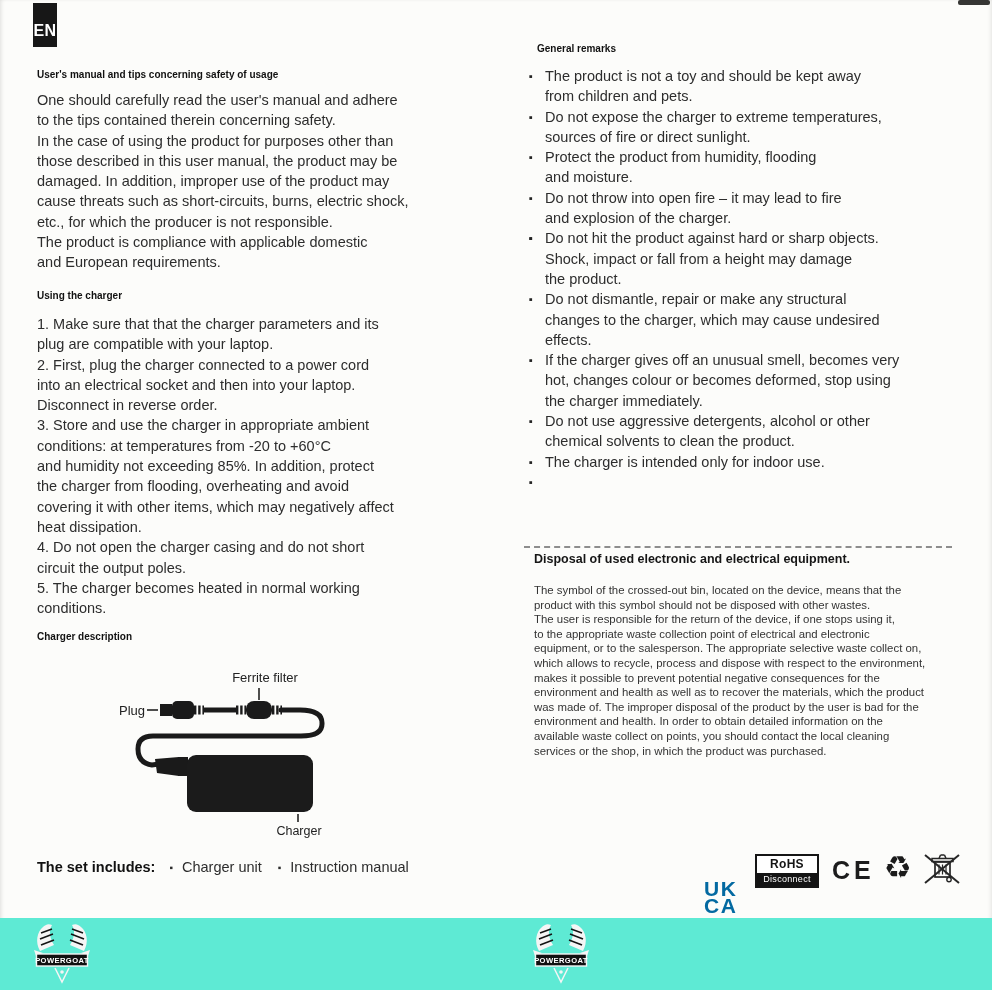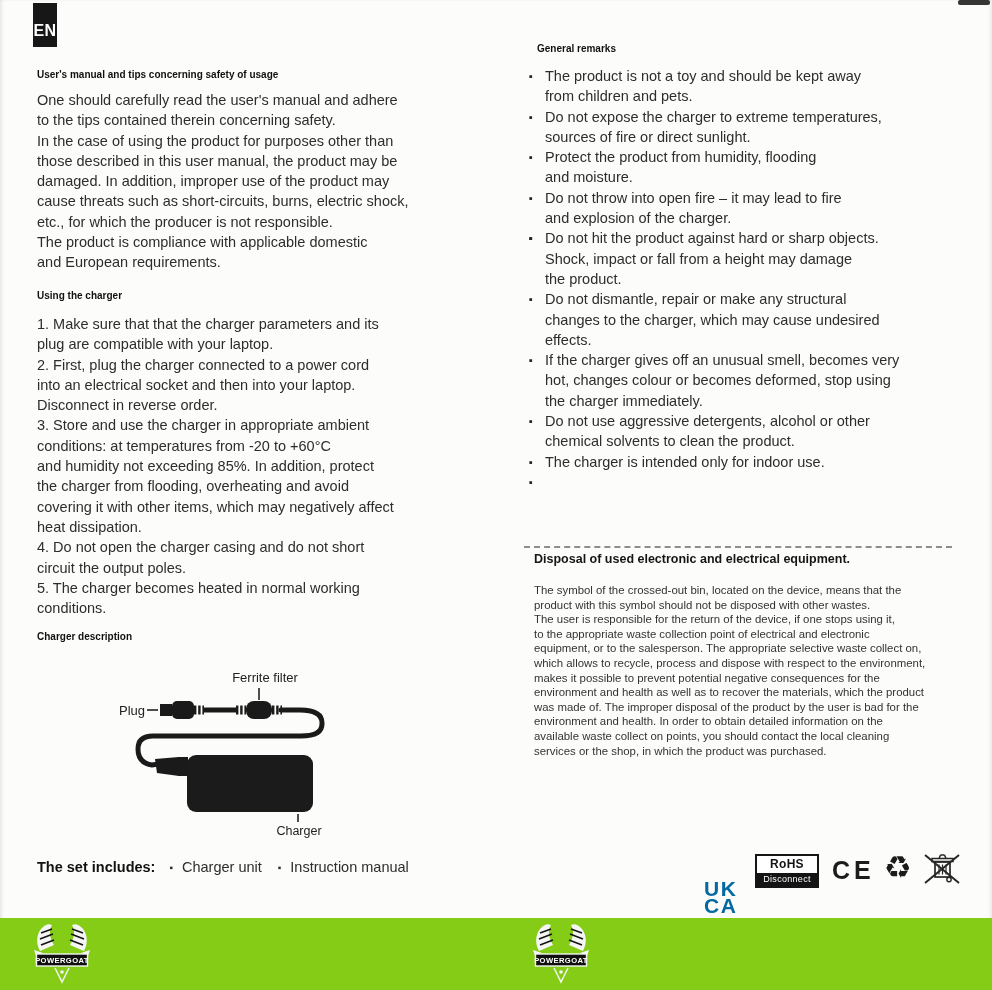--- a/index.html
+++ b/index.html
@@ -47,7 +47,7 @@
   .recycle{position:absolute;left:180px;top:4px;font-size:31px;line-height:31px;color:#1b1b1b;font-family:"DejaVu Sans",sans-serif;}
   .weee{position:absolute;left:218px;top:1px;}
   
-  .band{left:0;top:918px;width:992px;height:72px;background:#84cc16;}
+  .band{left:0;top:918px;width:992px;height:72px;background:#5eead4;}
   .goat{position:absolute;top:5px;}
   .goat.g1{left:33px;}
   .goat.g2{left:532px;}

